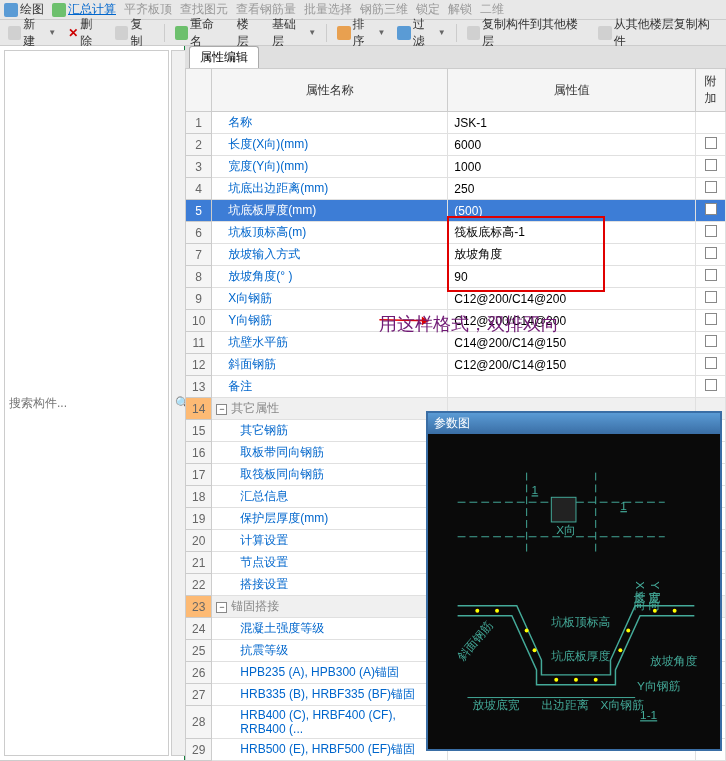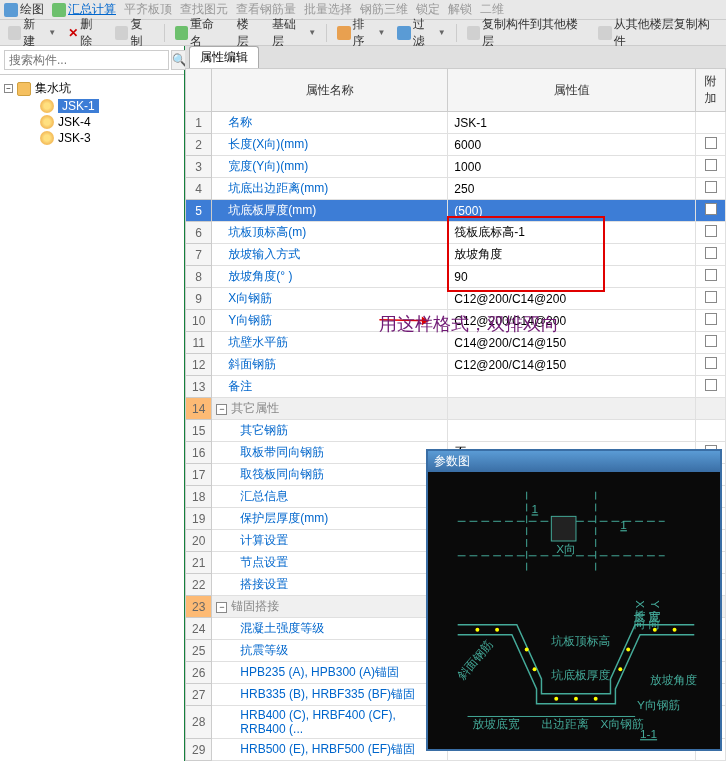--- a/index.html
+++ b/index.html
@@ -20,7 +20,7 @@
     
     .content-area { display: flex; height: calc(100% - 46px); }
     
-    .left-panel { width: 185px; background: #fff; border-right: 1px solid #15803d; display: flex; flex-direction: column; }
+    .left-panel { width: 185px; background: #fff; border-right: 1px solid #15803d; display: flex; flex-direction: row; }
     .search-box { display: flex; border-bottom: 1px solid #ccc; padding: 4px; }
     .search-box input { flex: 1; border: 1px solid #ccc; padding: 2px 4px; font-size: 12px; }
     .search-box .search-btn { width: 24px; border: 1px solid #ccc; background: #f0f0f0; margin-left: 2px; cursor: pointer; display: flex; align-items: center; justify-content: center; }

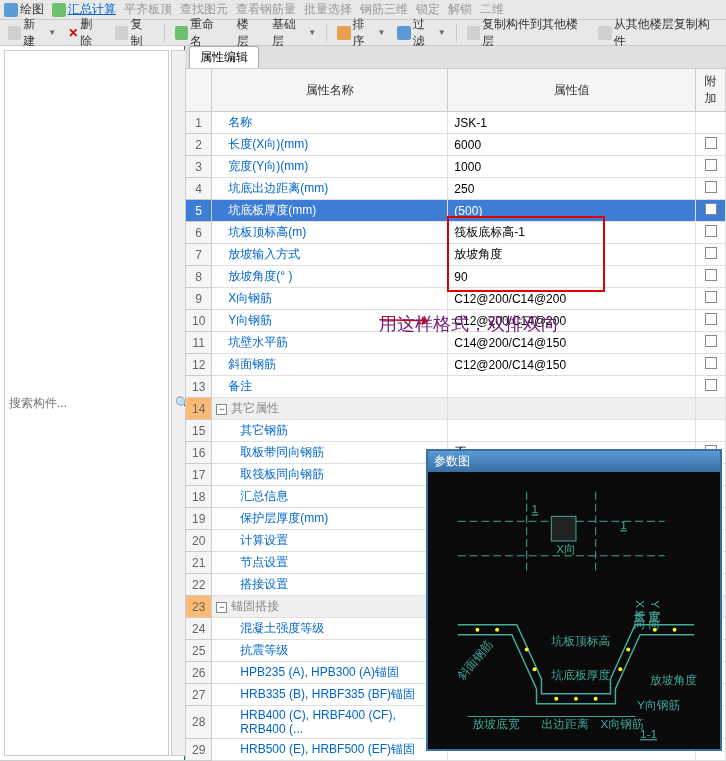--- a/index.html
+++ b/index.html
@@ -58,7 +58,7 @@
     .red-arrow { position: absolute; color: #e00000; font-size: 24px; pointer-events: none; transform: rotate(25deg); }
     .annotation-text { position: absolute; color: #701a75; font-size: 18px; font-family: SimSun; pointer-events: none; }
     
-    .diagram-window { position: absolute; right: 4px; bottom: 10px; width: 296px; height: 302px; border: 2px solid #3a6ea5; background: #0a0a0a; }
+    .diagram-window { position: absolute; right: 4px; bottom: 10px; width: 296px; height: 340px; border: 2px solid #3a6ea5; background: #0a0a0a; }
     .diagram-title { background: linear-gradient(#5a9bd5, #3a6ea5); color: #fff; padding: 2px 6px; font-size: 12px; }
     .diagram-content { position: relative; height: calc(100% - 20px); }
     .diagram-content svg { width: 100%; height: 100%; }

